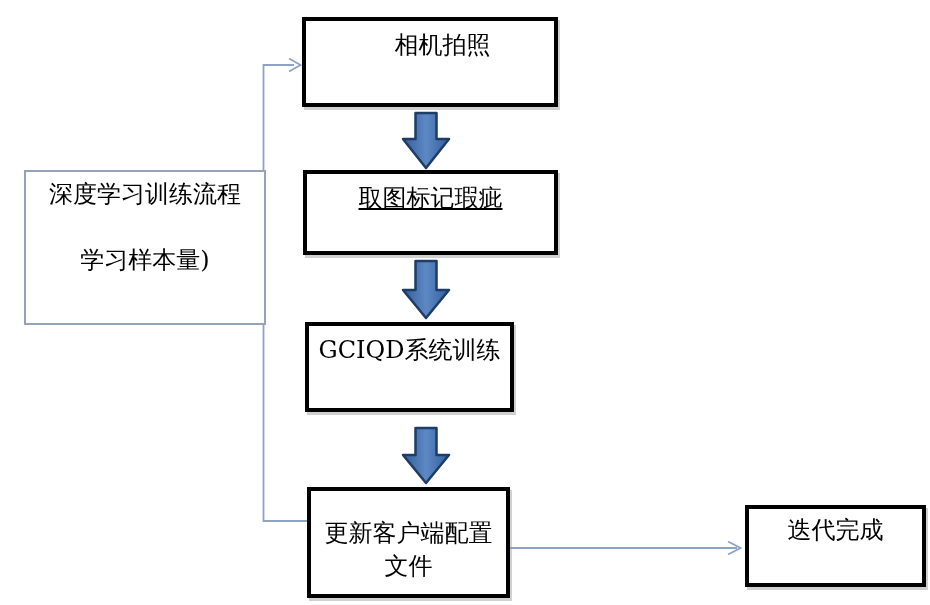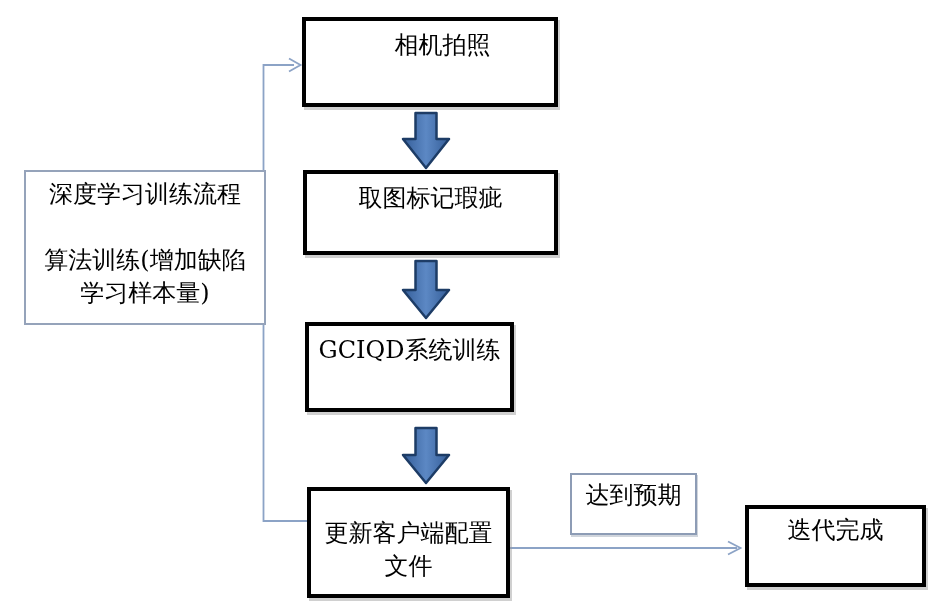--- a/index.html
+++ b/index.html
@@ -36,7 +36,7 @@
     box-shadow: 1px 2px 0 rgba(170,178,192,0.55);
   }
   .box-camera   { left: 302px; top: 17px;  width: 256px; height: 90px;  padding-top: 8px; padding-left: 25px; }
-  .box-annotate { left: 303px; top: 170px; width: 255px; height: 85px;  padding-top: 8px; }
+  .box-annotate { left: 303px; top: 170px; width: 255px; height: 85px;  padding-top: 8px; text-decoration: underline; }
   .box-train    { left: 305px; top: 322px; width: 209px; height: 90px;  padding-top: 8px; }
   .box-update   { left: 307px; top: 487px; width: 203px; height: 111px; padding-top: 10px; }
   .box-update .wrap-label {

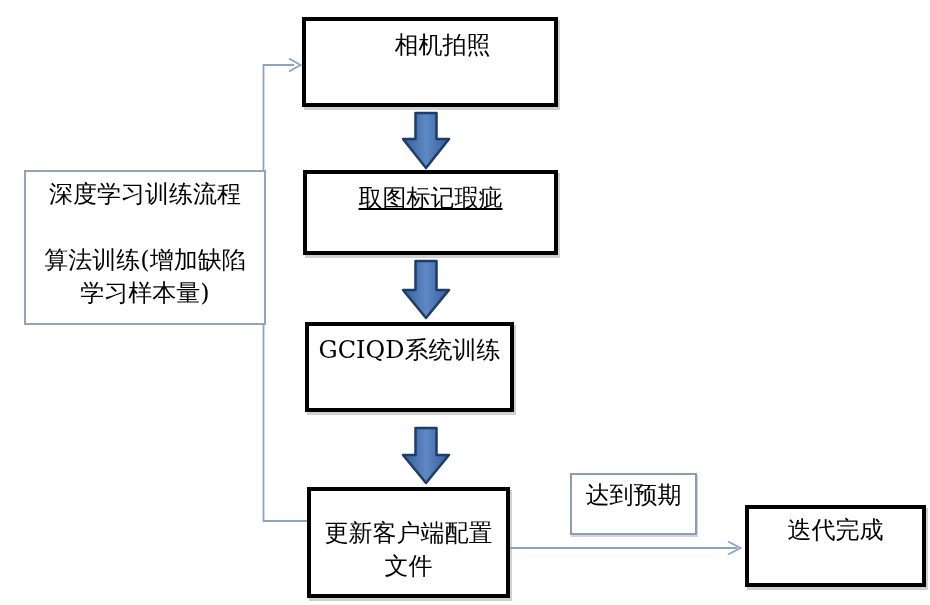--- a/index.html
+++ b/index.html
@@ -90,7 +90,6 @@
   <div class="node note-box box-note">
     <div class="note-line">深度学习训练流程</div>
     <div class="note-line"></div>
-    <div class="note-line">算法训练(增加缺陷</div>
     <div class="note-line">学习样本量)</div>
   </div>
 

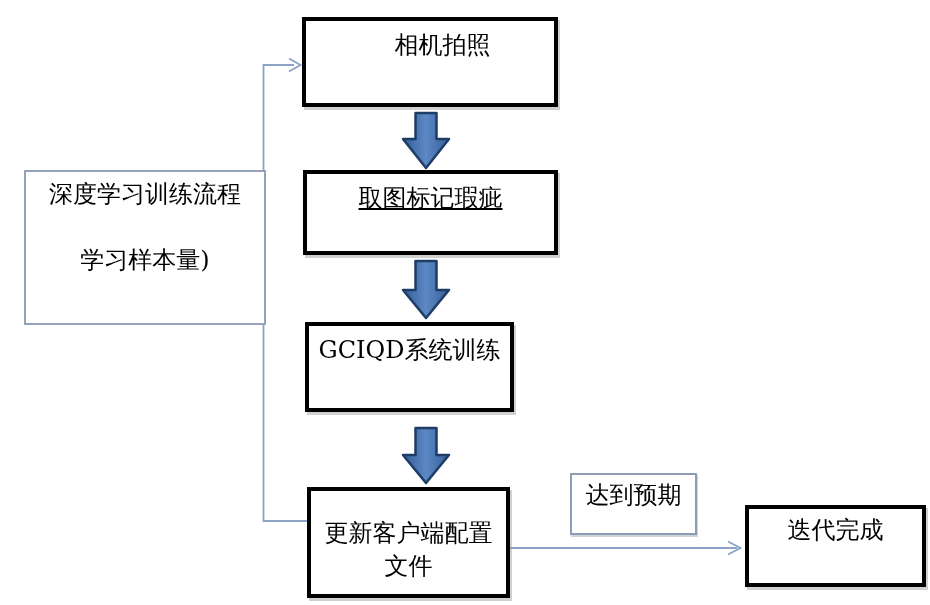--- a/index.html
+++ b/index.html
@@ -109,9 +109,6 @@
     <div class="wrap-label">更新客户端配置文件</div>
   </div>
 
-  <div class="node soft-box box-expect">
-    <span>达到预期</span>
-  </div>
 
   <div class="node black-box box-complete">
     <span>迭代完成</span>

